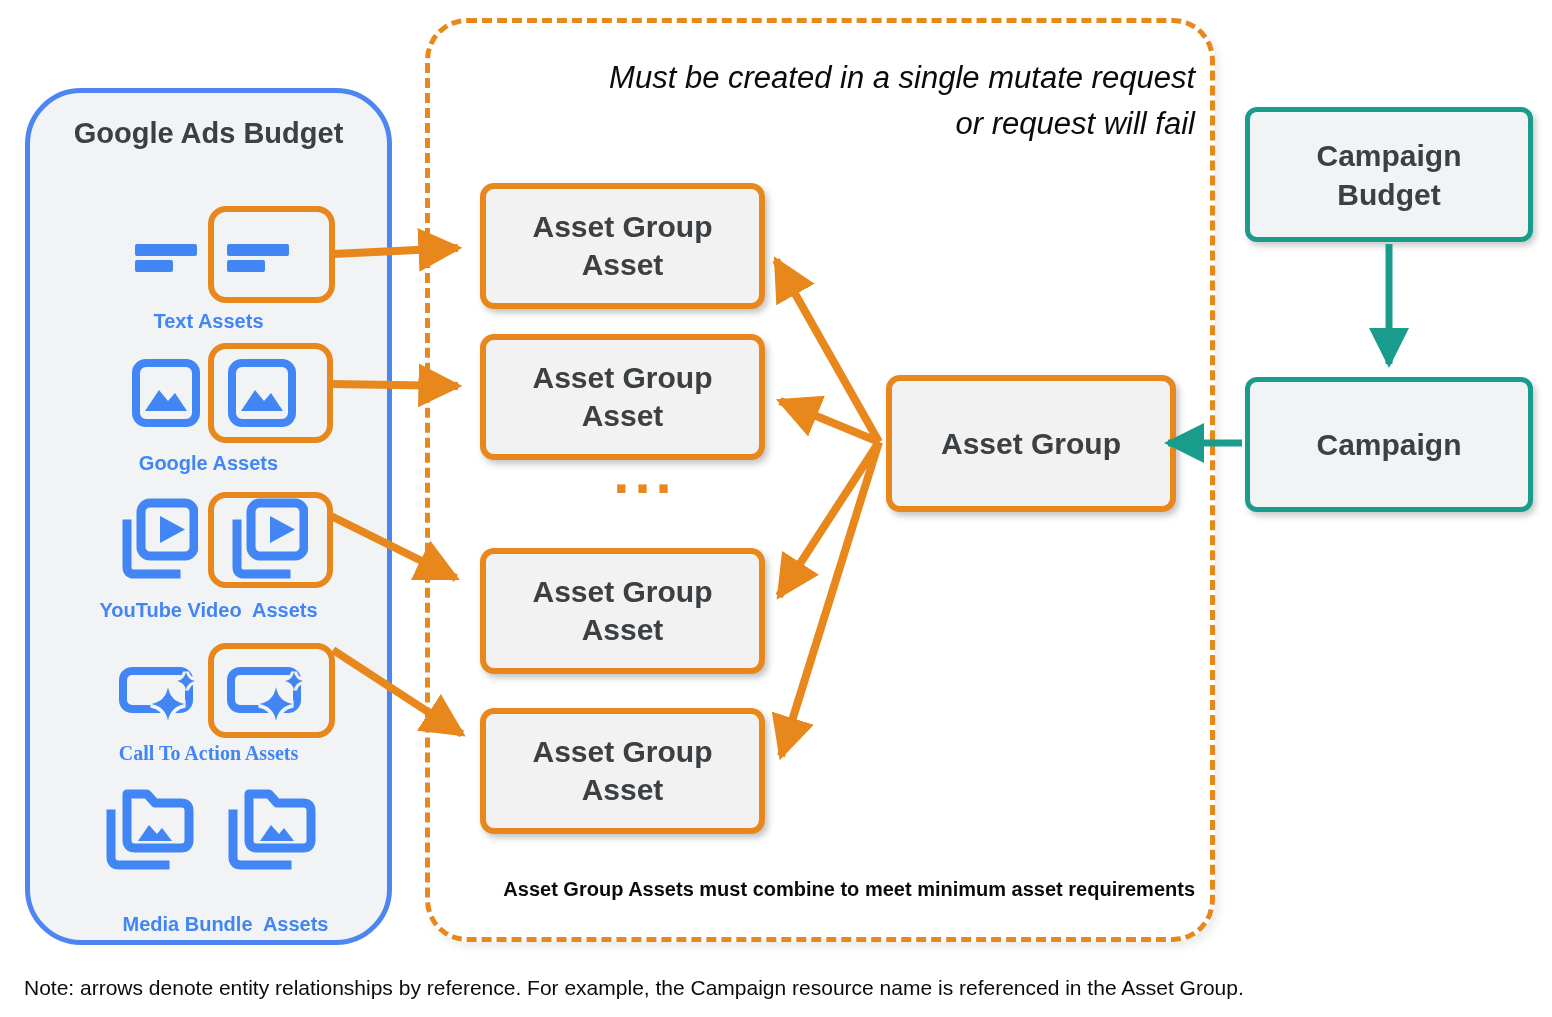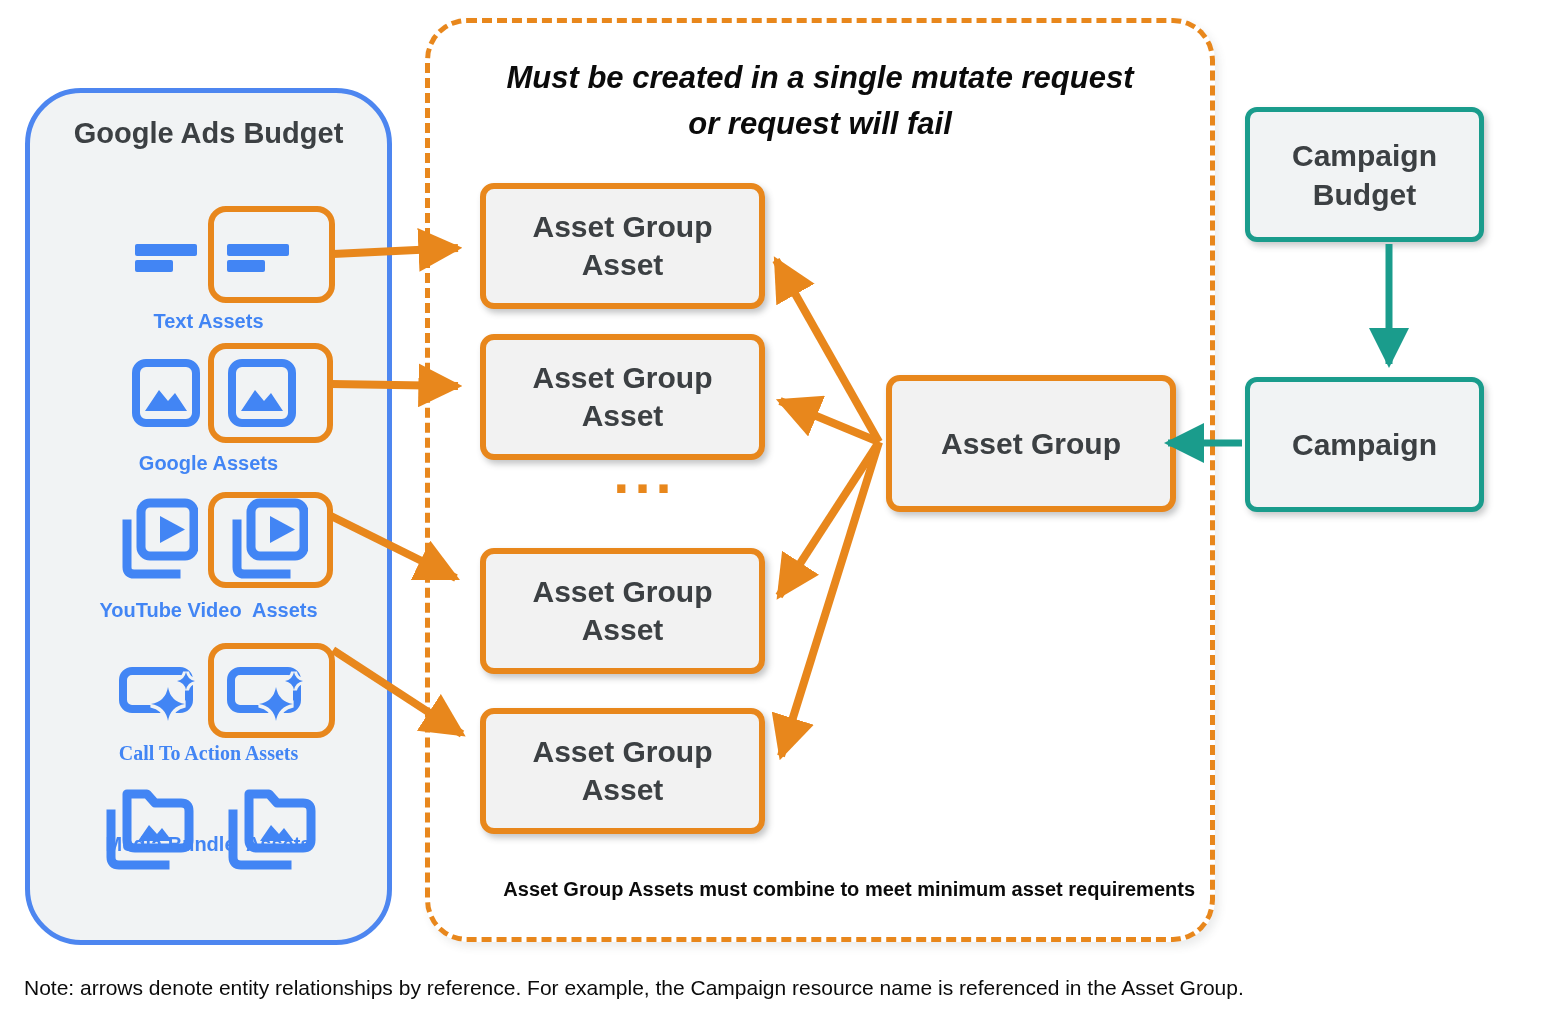--- a/index.html
+++ b/index.html
@@ -32,8 +32,8 @@
   .mid-panel{position:absolute;left:425px;top:18px;width:790px;height:924px;
     border:5px dashed var(--orange);border-radius:42px;background:#fff;
     box-sizing:border-box;box-shadow:4px 5px 8px rgba(60,64,67,.10);}
-  .mid-title{position:absolute;left:445px;top:55px;width:750px;text-align:center;
-    font-weight:bold;font-style:italic;font-size:31px;line-height:46px;color:var(--text-black);}
+  .mid-title{position:absolute;left:445px;top:55px;width:750px;text-align:right;
+    font-weight:normal;font-style:italic;font-size:31px;line-height:46px;color:var(--text-black);}
   .obox{position:absolute;background:var(--box-fill);border:6px solid var(--orange);
     border-radius:14px;box-sizing:border-box;display:flex;align-items:center;justify-content:center;
     text-align:center;font-size:30px;font-weight:bold;color:var(--text-dark);line-height:38px;

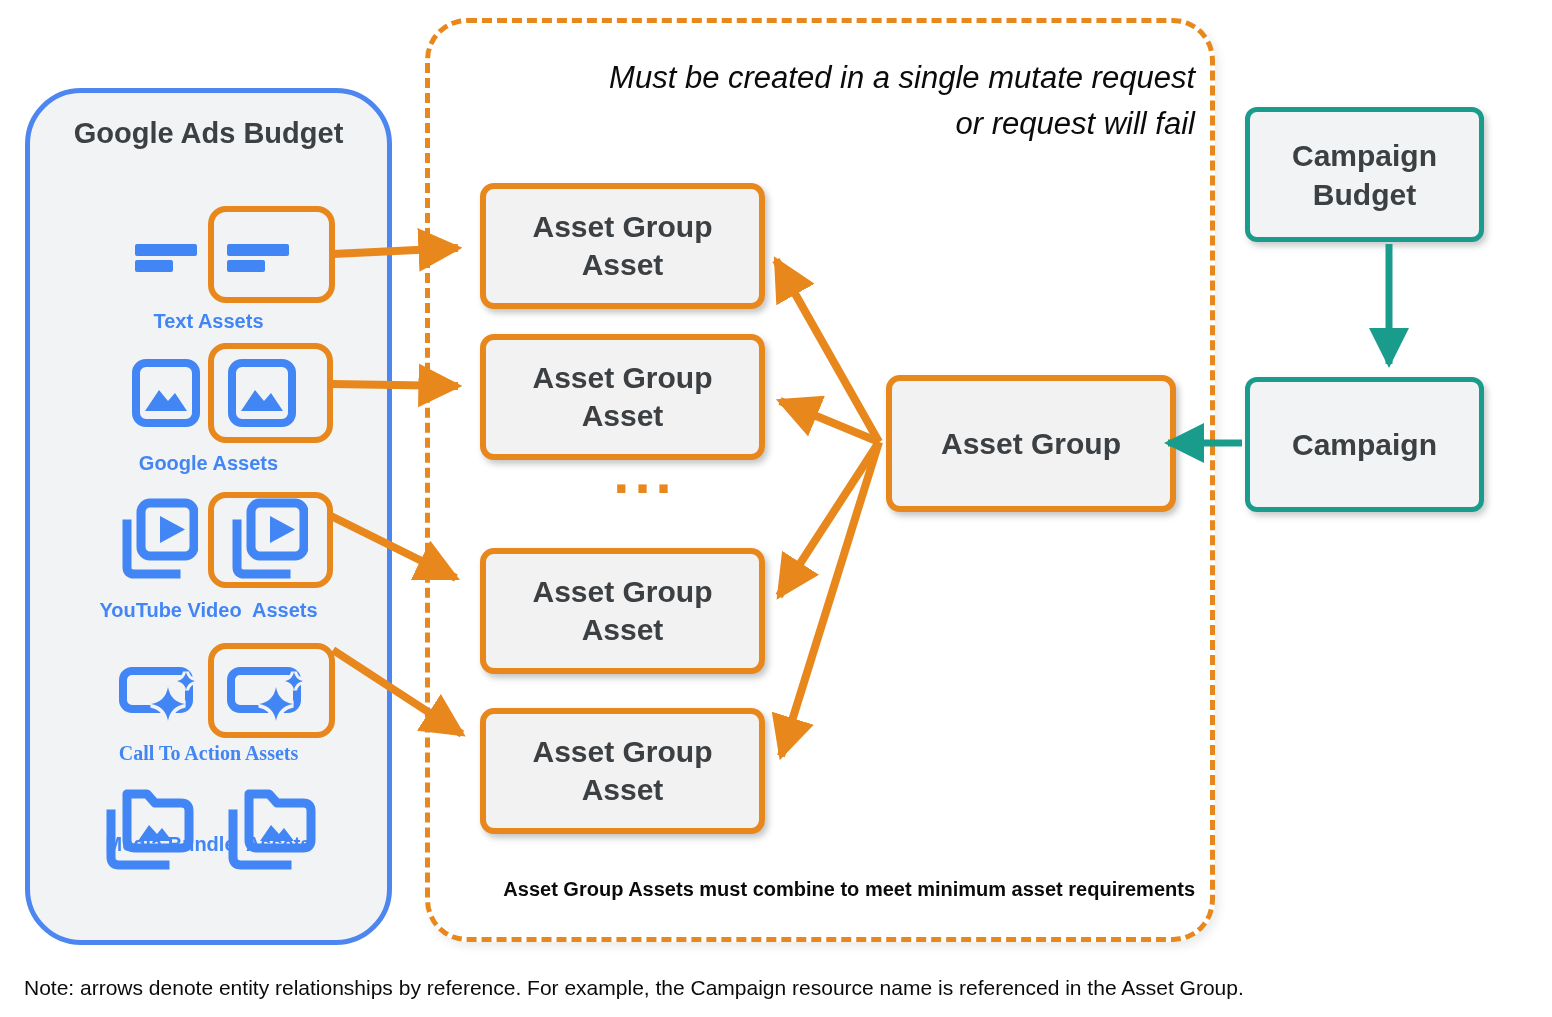--- a/index.html
+++ b/index.html
@@ -47,7 +47,7 @@
     font-size:20px;font-weight:bold;color:var(--text-black);}
 
   
-  .teal-box{position:absolute;left:1245px;width:239px;height:135px;
+  .teal-box{position:absolute;left:1245px;width:288px;height:135px;
     background:var(--panel-fill);border:5px solid var(--teal);border-radius:12px;
     box-sizing:border-box;display:flex;align-items:center;justify-content:center;
     text-align:center;font-size:30px;font-weight:bold;color:var(--text-dark);line-height:39px;

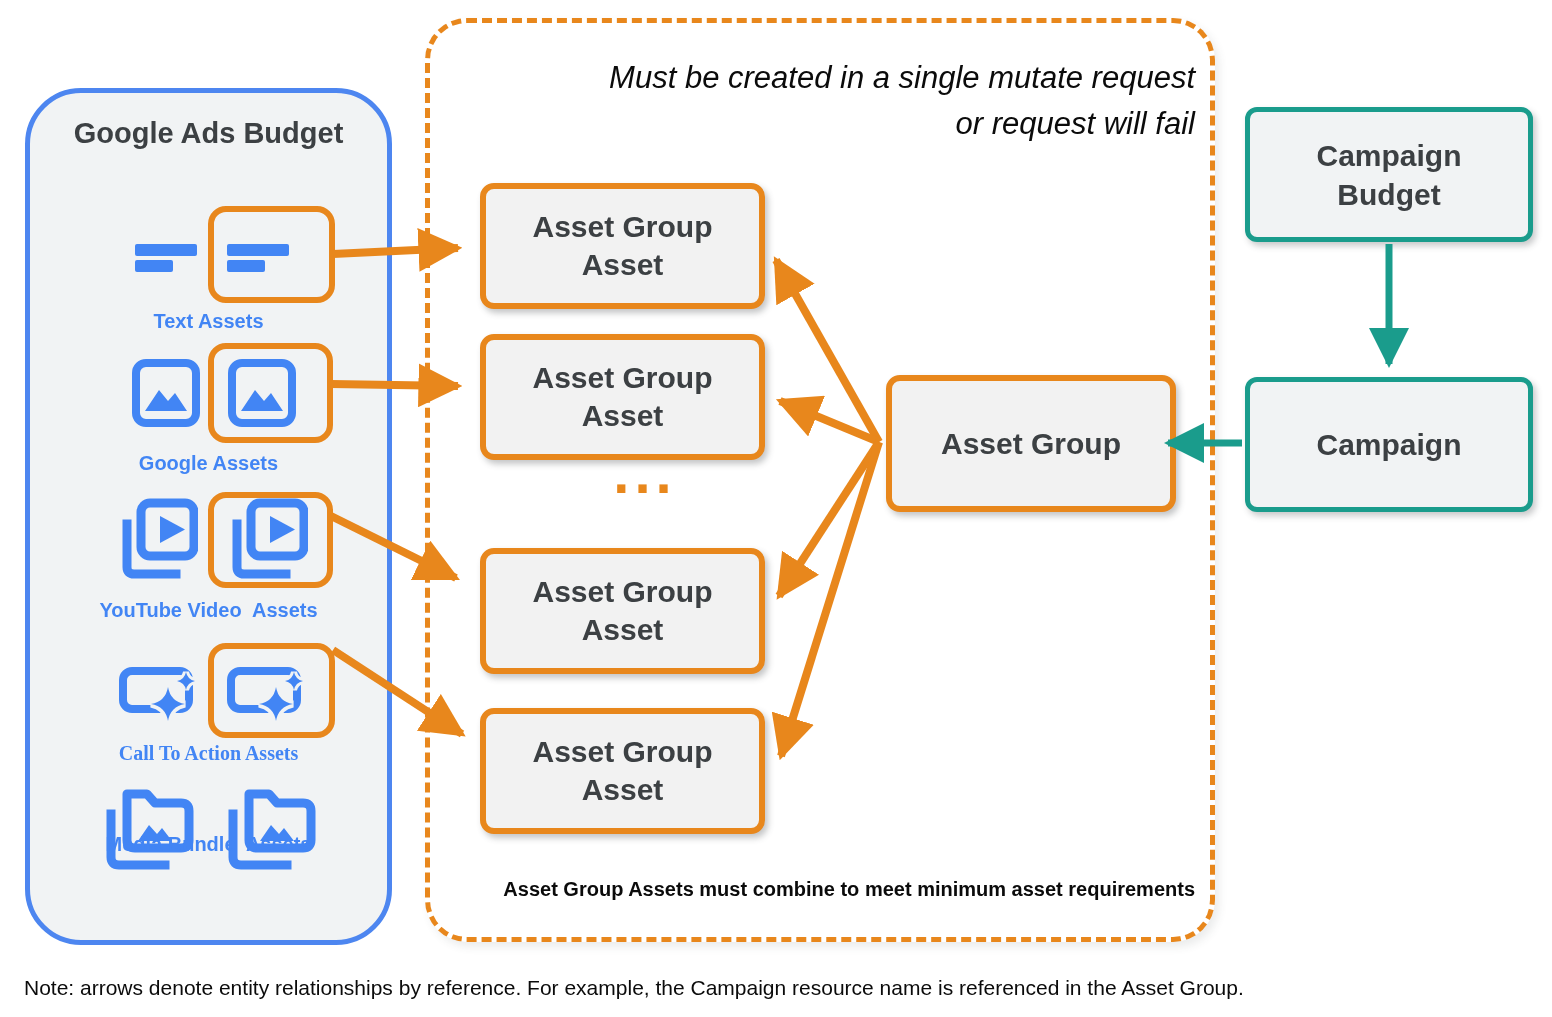--- a/index.html
+++ b/index.html
@@ -156,7 +156,7 @@
         <path d="M35 55 L46 39 L54 48 L59 42 L69 55 Z" fill="currentColor"></path>
       </svg>
   </div>
-  <div class="asset-label" style="top:833px;">Media Bundle  Assets</div>
+  <div class="asset-label" style="top:913px;margin-left:17px;">Media Bundle  Assets</div>
 
   <div class="mid-panel"></div>
   <div class="mid-title">

